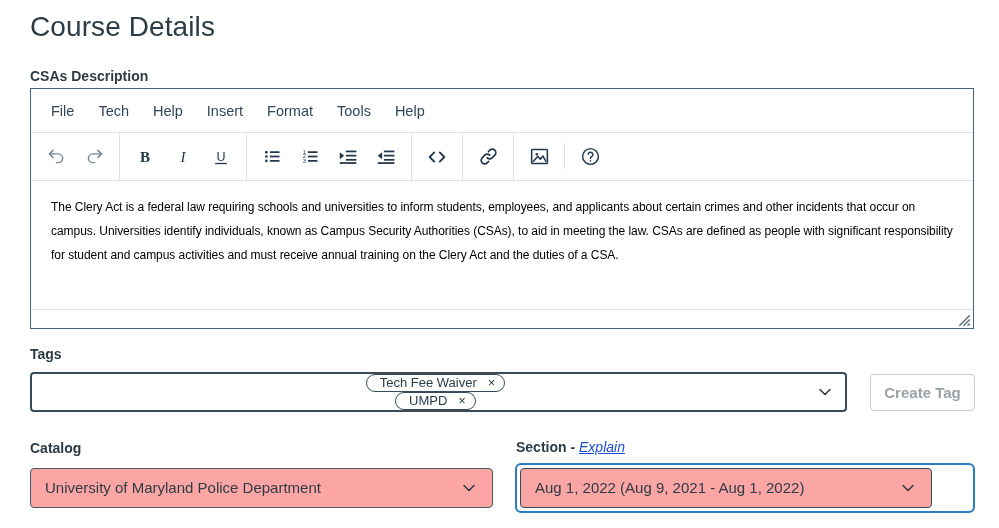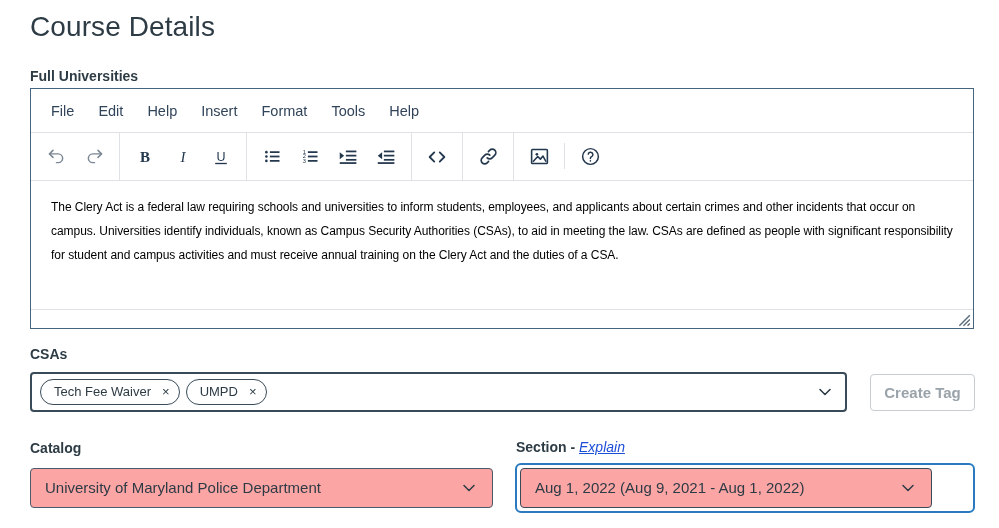--- a/index.html
+++ b/index.html
@@ -276,7 +276,7 @@
 
 <div class="page-title">Course Details</div>
 
-<div class="field-label rte-label">Full Universities</div>
+<div class="field-label rte-label">CSAs Description</div>
 
 <div class="rte">
 

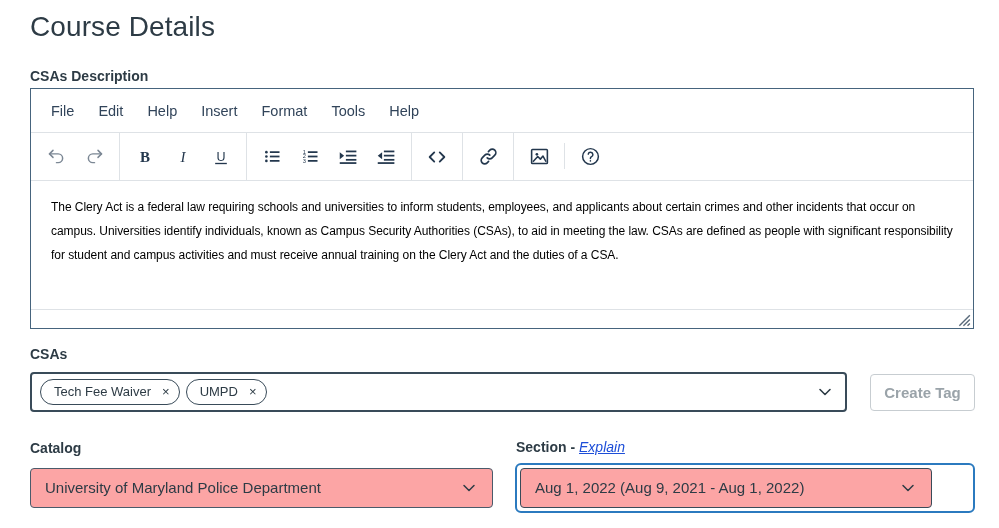--- a/index.html
+++ b/index.html
@@ -282,7 +282,7 @@
 
   <div class="menubar">
     <div class="menu-item">File</div>
-    <div class="menu-item">Edit</div>
+    <div class="menu-item">Tech</div>
     <div class="menu-item">Help</div>
     <div class="menu-item">Insert</div>
     <div class="menu-item">Format</div>

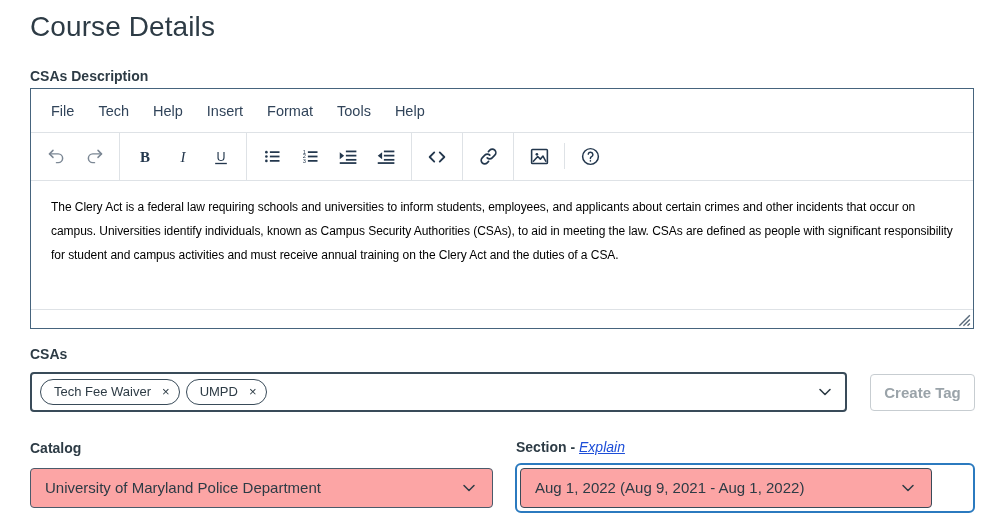--- a/index.html
+++ b/index.html
@@ -416,7 +416,7 @@
   </div>
 </div>
 
-<div class="field-label tags-label">CSAs</div>
+<div class="field-label tags-label">Tags</div>
 
 <div class="tags-field">
   <span class="chip">

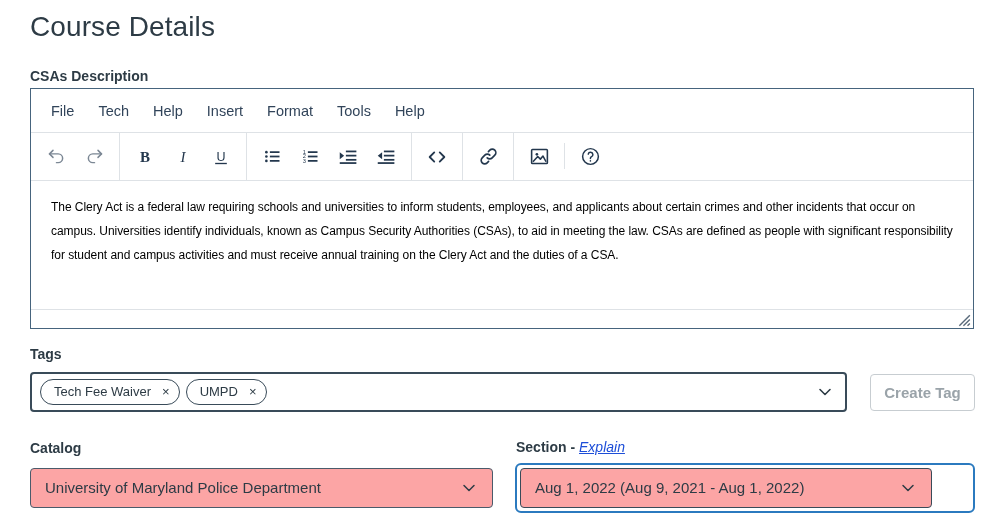--- a/index.html
+++ b/index.html
@@ -149,6 +149,7 @@
     display: flex;
     align-items: center;
     padding: 0 8px;
+    flex-direction: column;
   }
   .chip {
     display: inline-flex;

